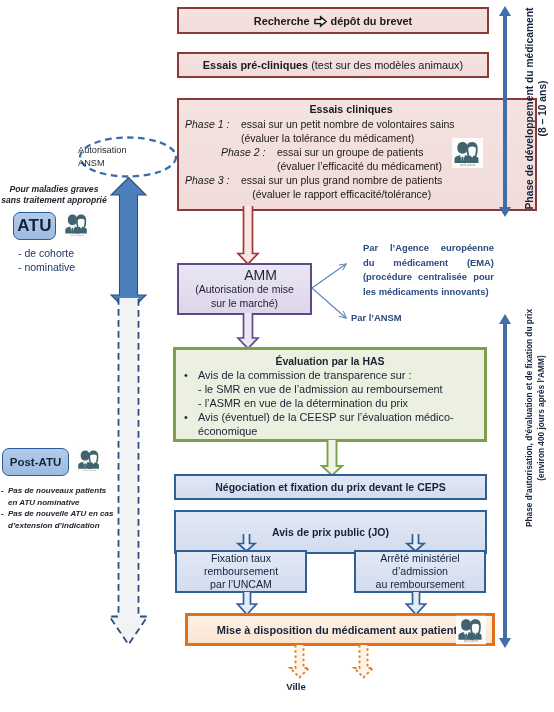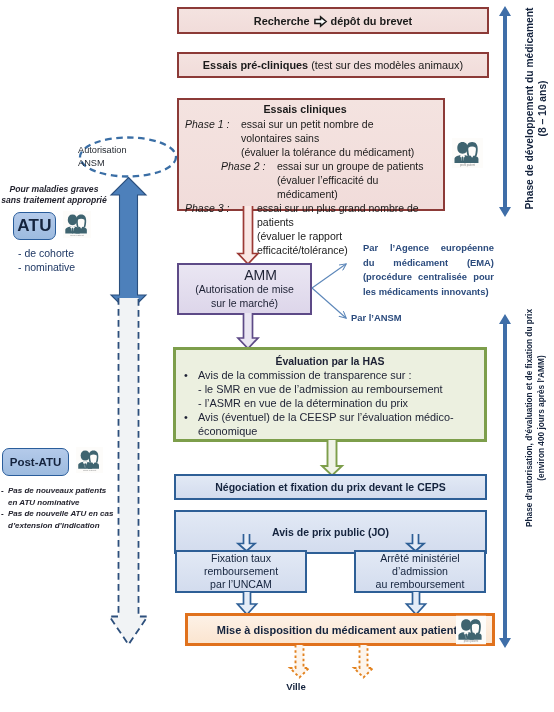--- a/index.html
+++ b/index.html
@@ -77,7 +77,7 @@
     </span>
   </div>
 
-  <div class="box red" style="left:177px;top:98px;width:268px;height:113px;justify-content:flex-start;align-items:stretch;padding:3px 18px 0 6px;">
+  <div class="box red" style="left:177px;top:98px;width:360px;height:113px;justify-content:flex-start;align-items:stretch;padding:3px 18px 0 6px;">
     <div style="font-size:10.7px;font-weight:bold;text-align:center;line-height:13px;">Essais cliniques</div>
     <div id="phase-rows" style="margin-top:1px;">
         <div style="display: flex; align-items: baseline; font-size: 10.5px;">

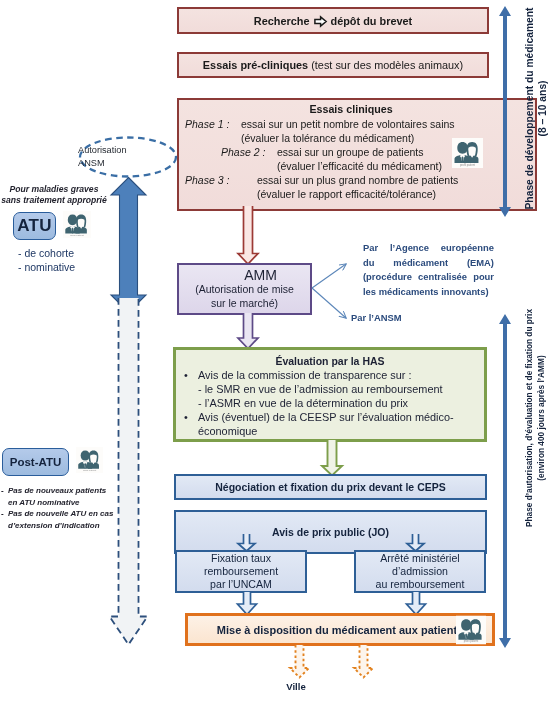--- a/index.html
+++ b/index.html
@@ -96,7 +96,7 @@
         </div>
         <div style="display: flex; align-items: baseline; font-size: 10.5px;">
           <div style="font-style: italic; width: 56px; flex: 0 0 auto; text-align: left;">Phase 3 :</div>
-          <div style="text-align: left; line-height: 14px; margin-left: 16px;">
+          <div style="text-align: center; line-height: 14px;">
             <div>essai sur un plus grand nombre de patients</div>
             <div>(évaluer le rapport efficacité/tolérance)</div>
           </div>

